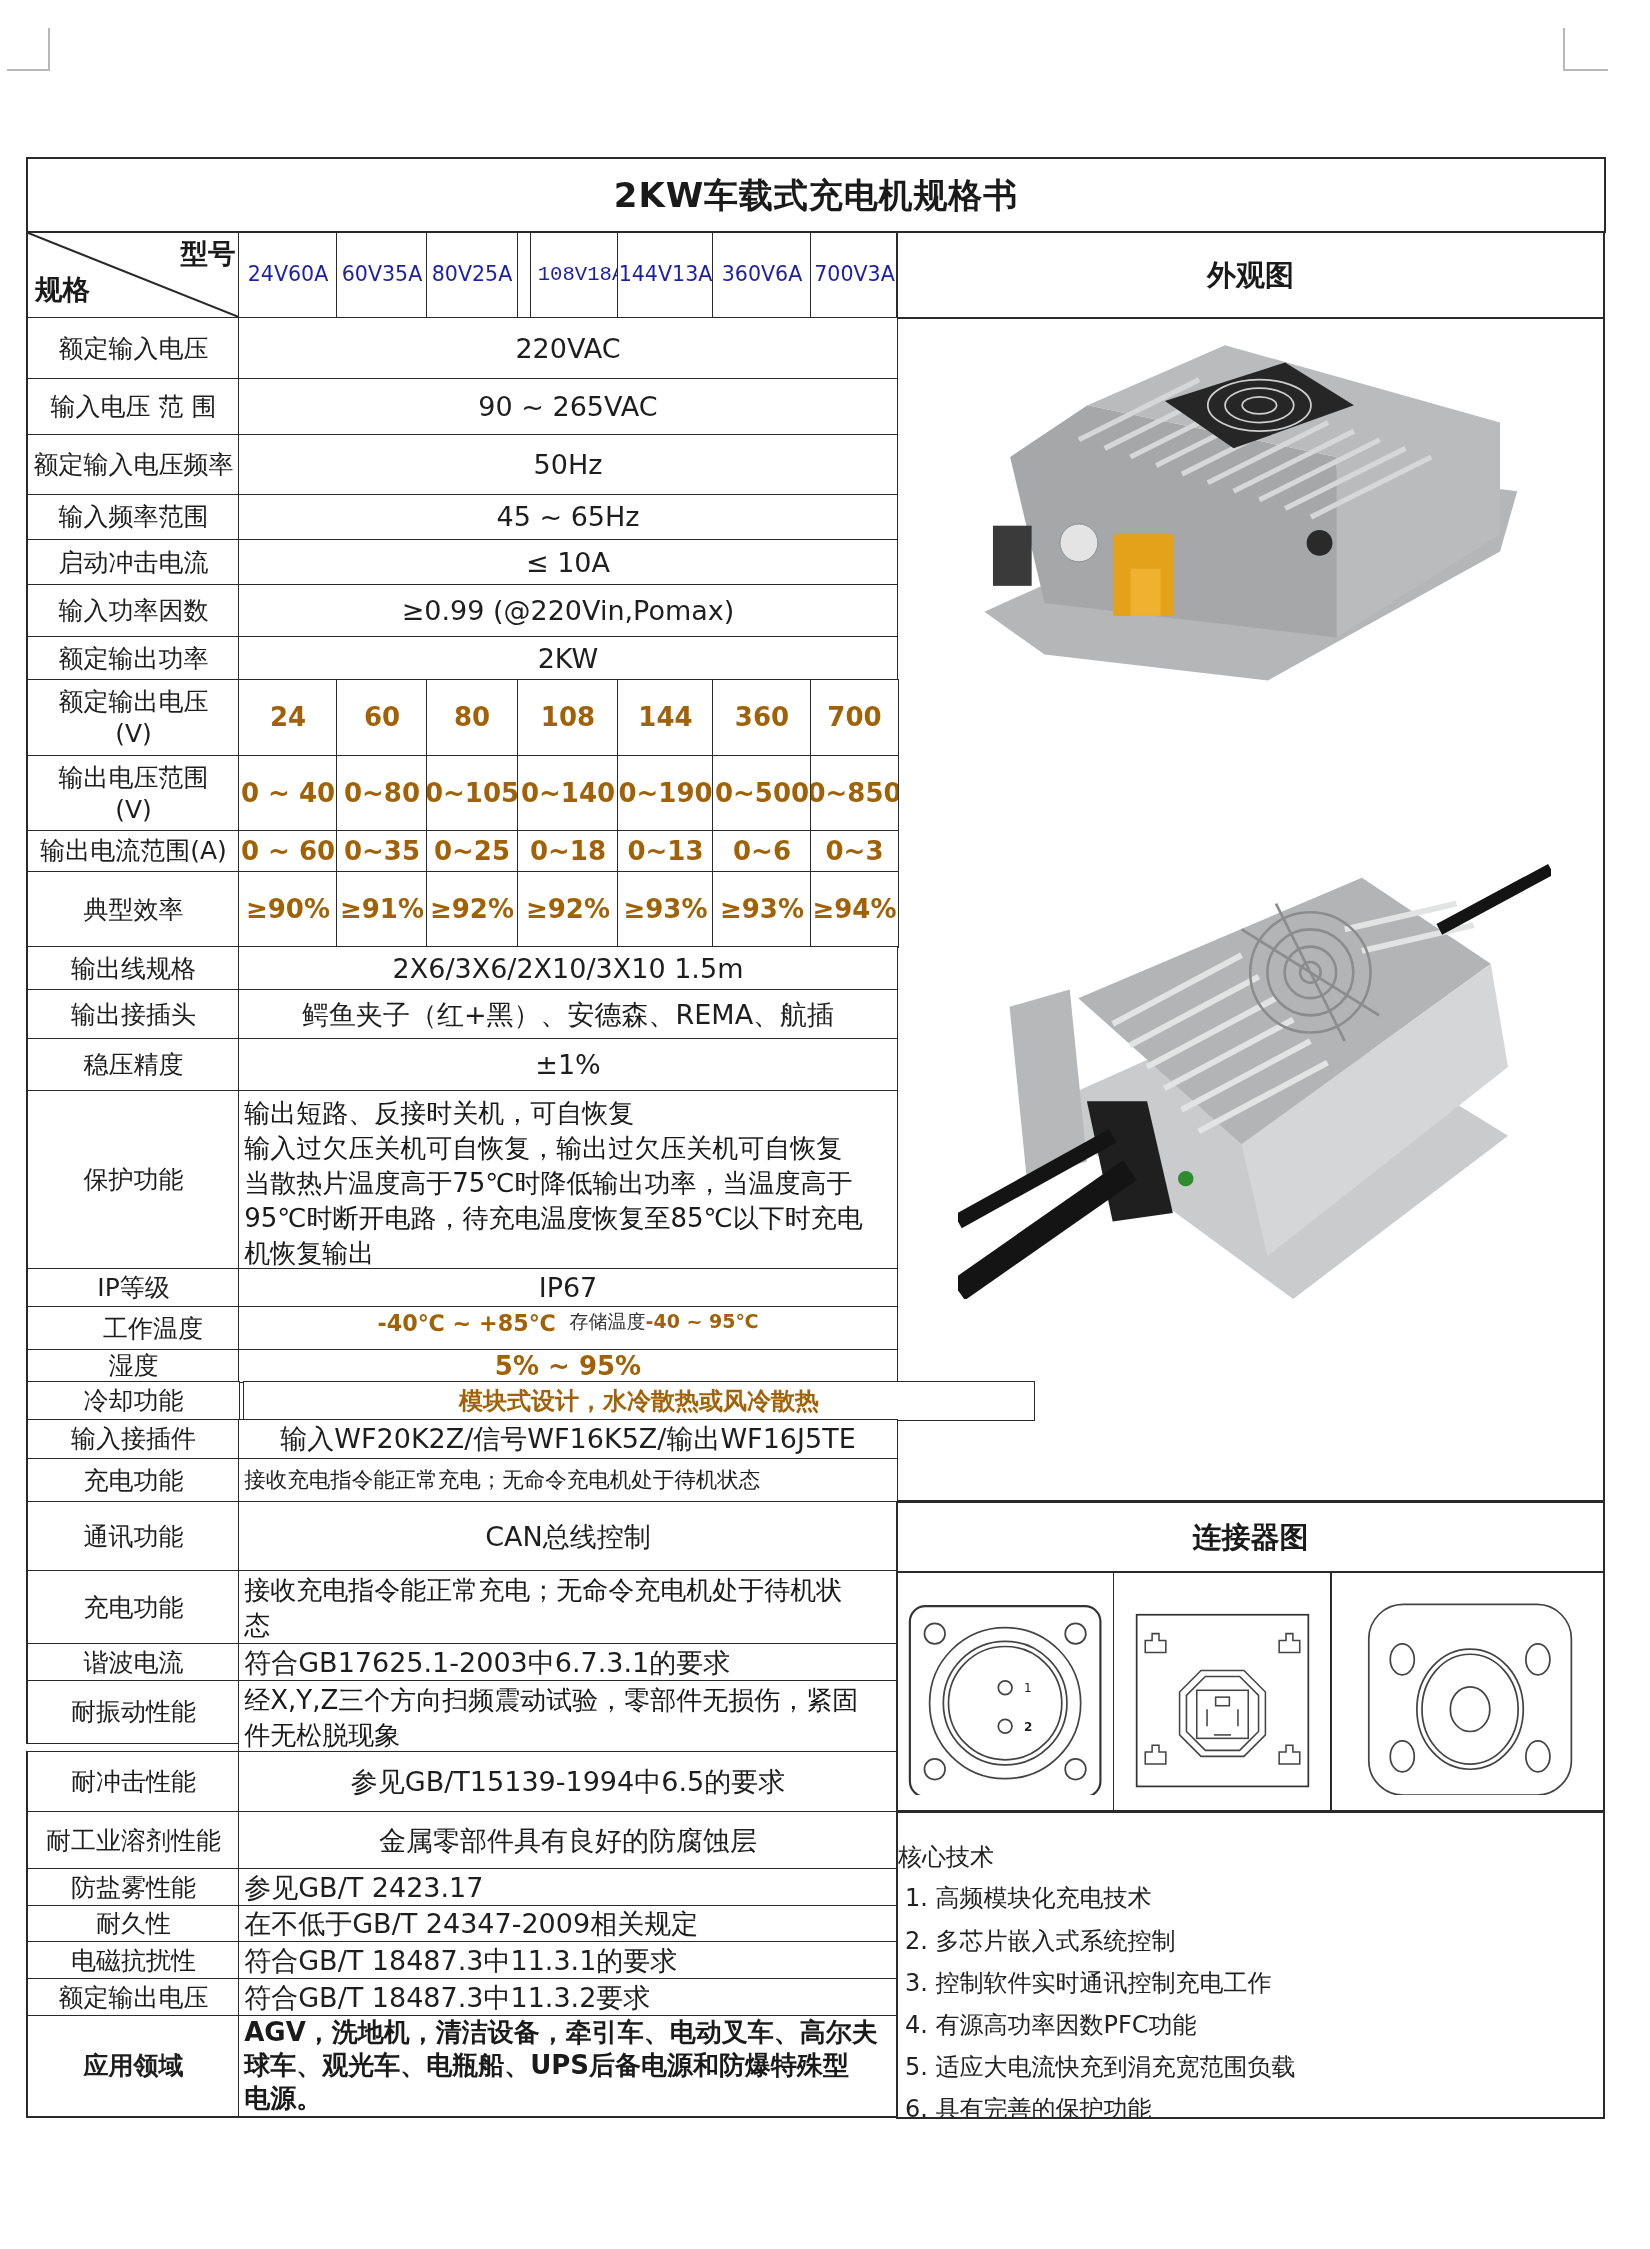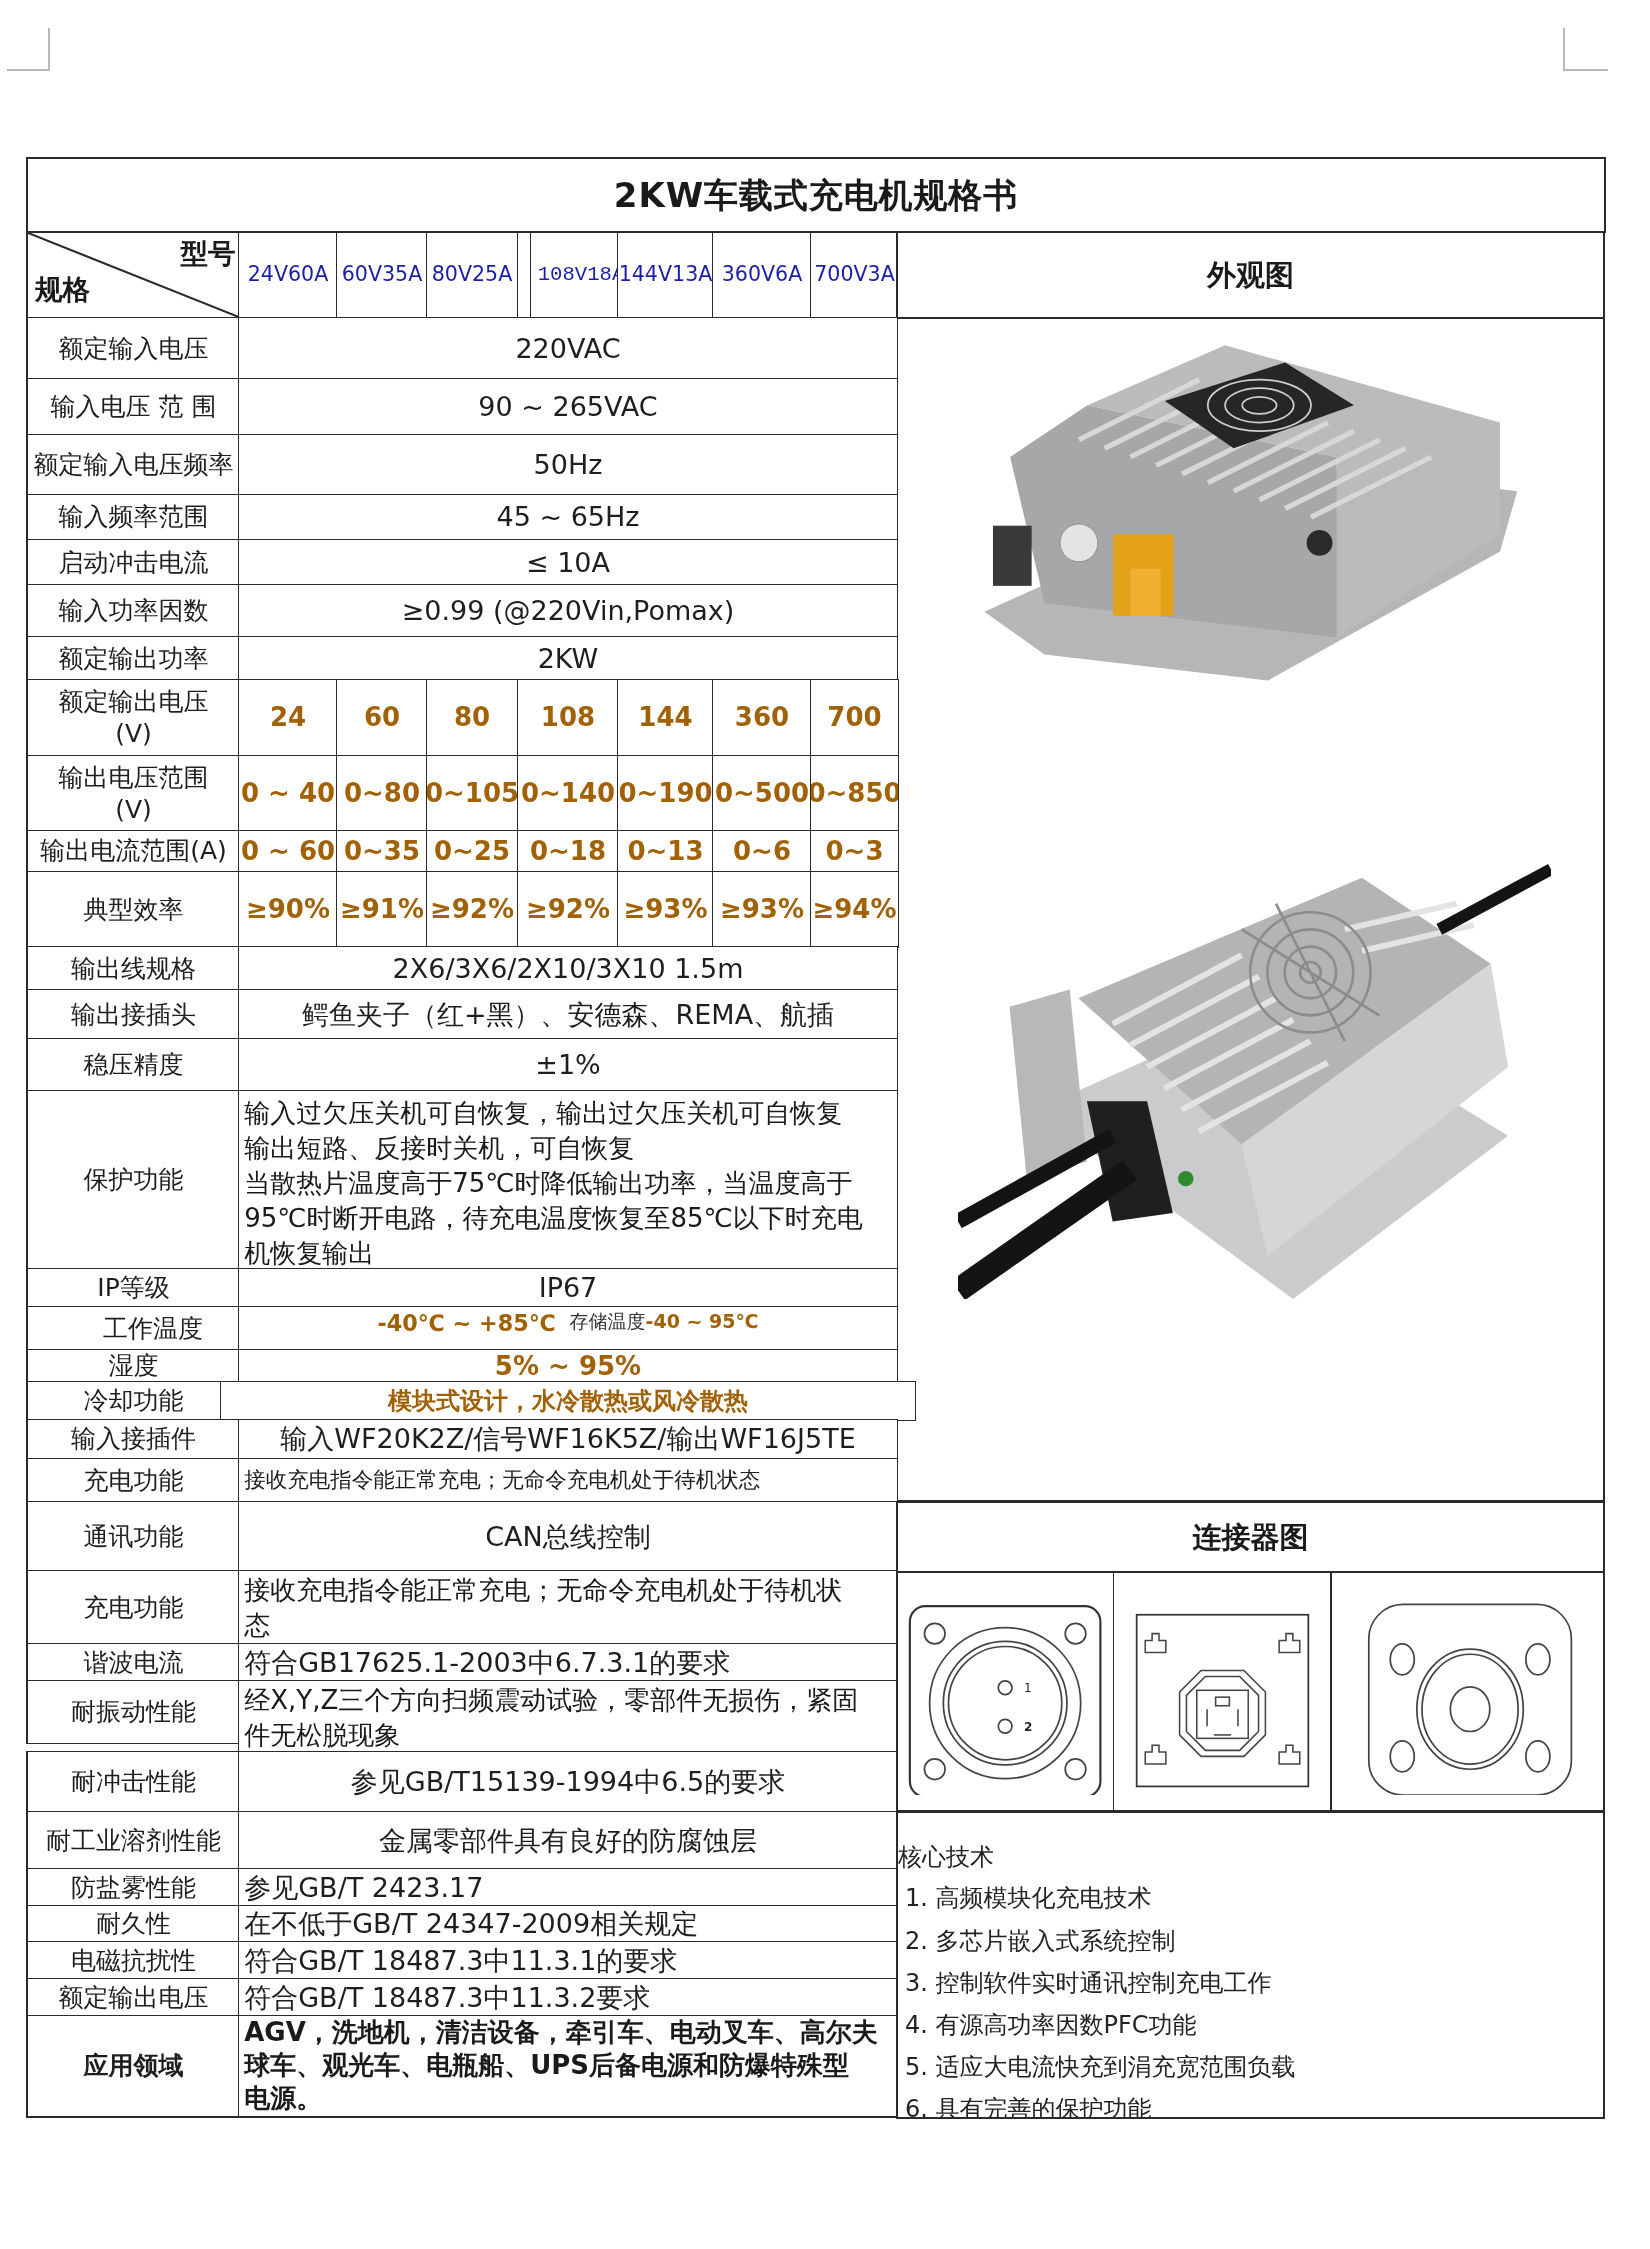--- a/index.html
+++ b/index.html
@@ -295,8 +295,8 @@
         <div>保护功能</div>
       </div>
       <div class="cell multi" style="left:238px;top:1090px;width:660px;height:180px;">
+        <div>输出短路、反接时关机，可自恢复</div>
         <div>输入过欠压关机可自恢复，输出过欠压关机可自恢复</div>
-        <div>输出短路、反接时关机，可自恢复</div>
         <div>当散热片温度高于75℃时降低输出功率，当温度高于</div>
         <div>95℃时断开电路，待充电温度恢复至85℃以下时充电</div>
         <div>机恢复输出</div>

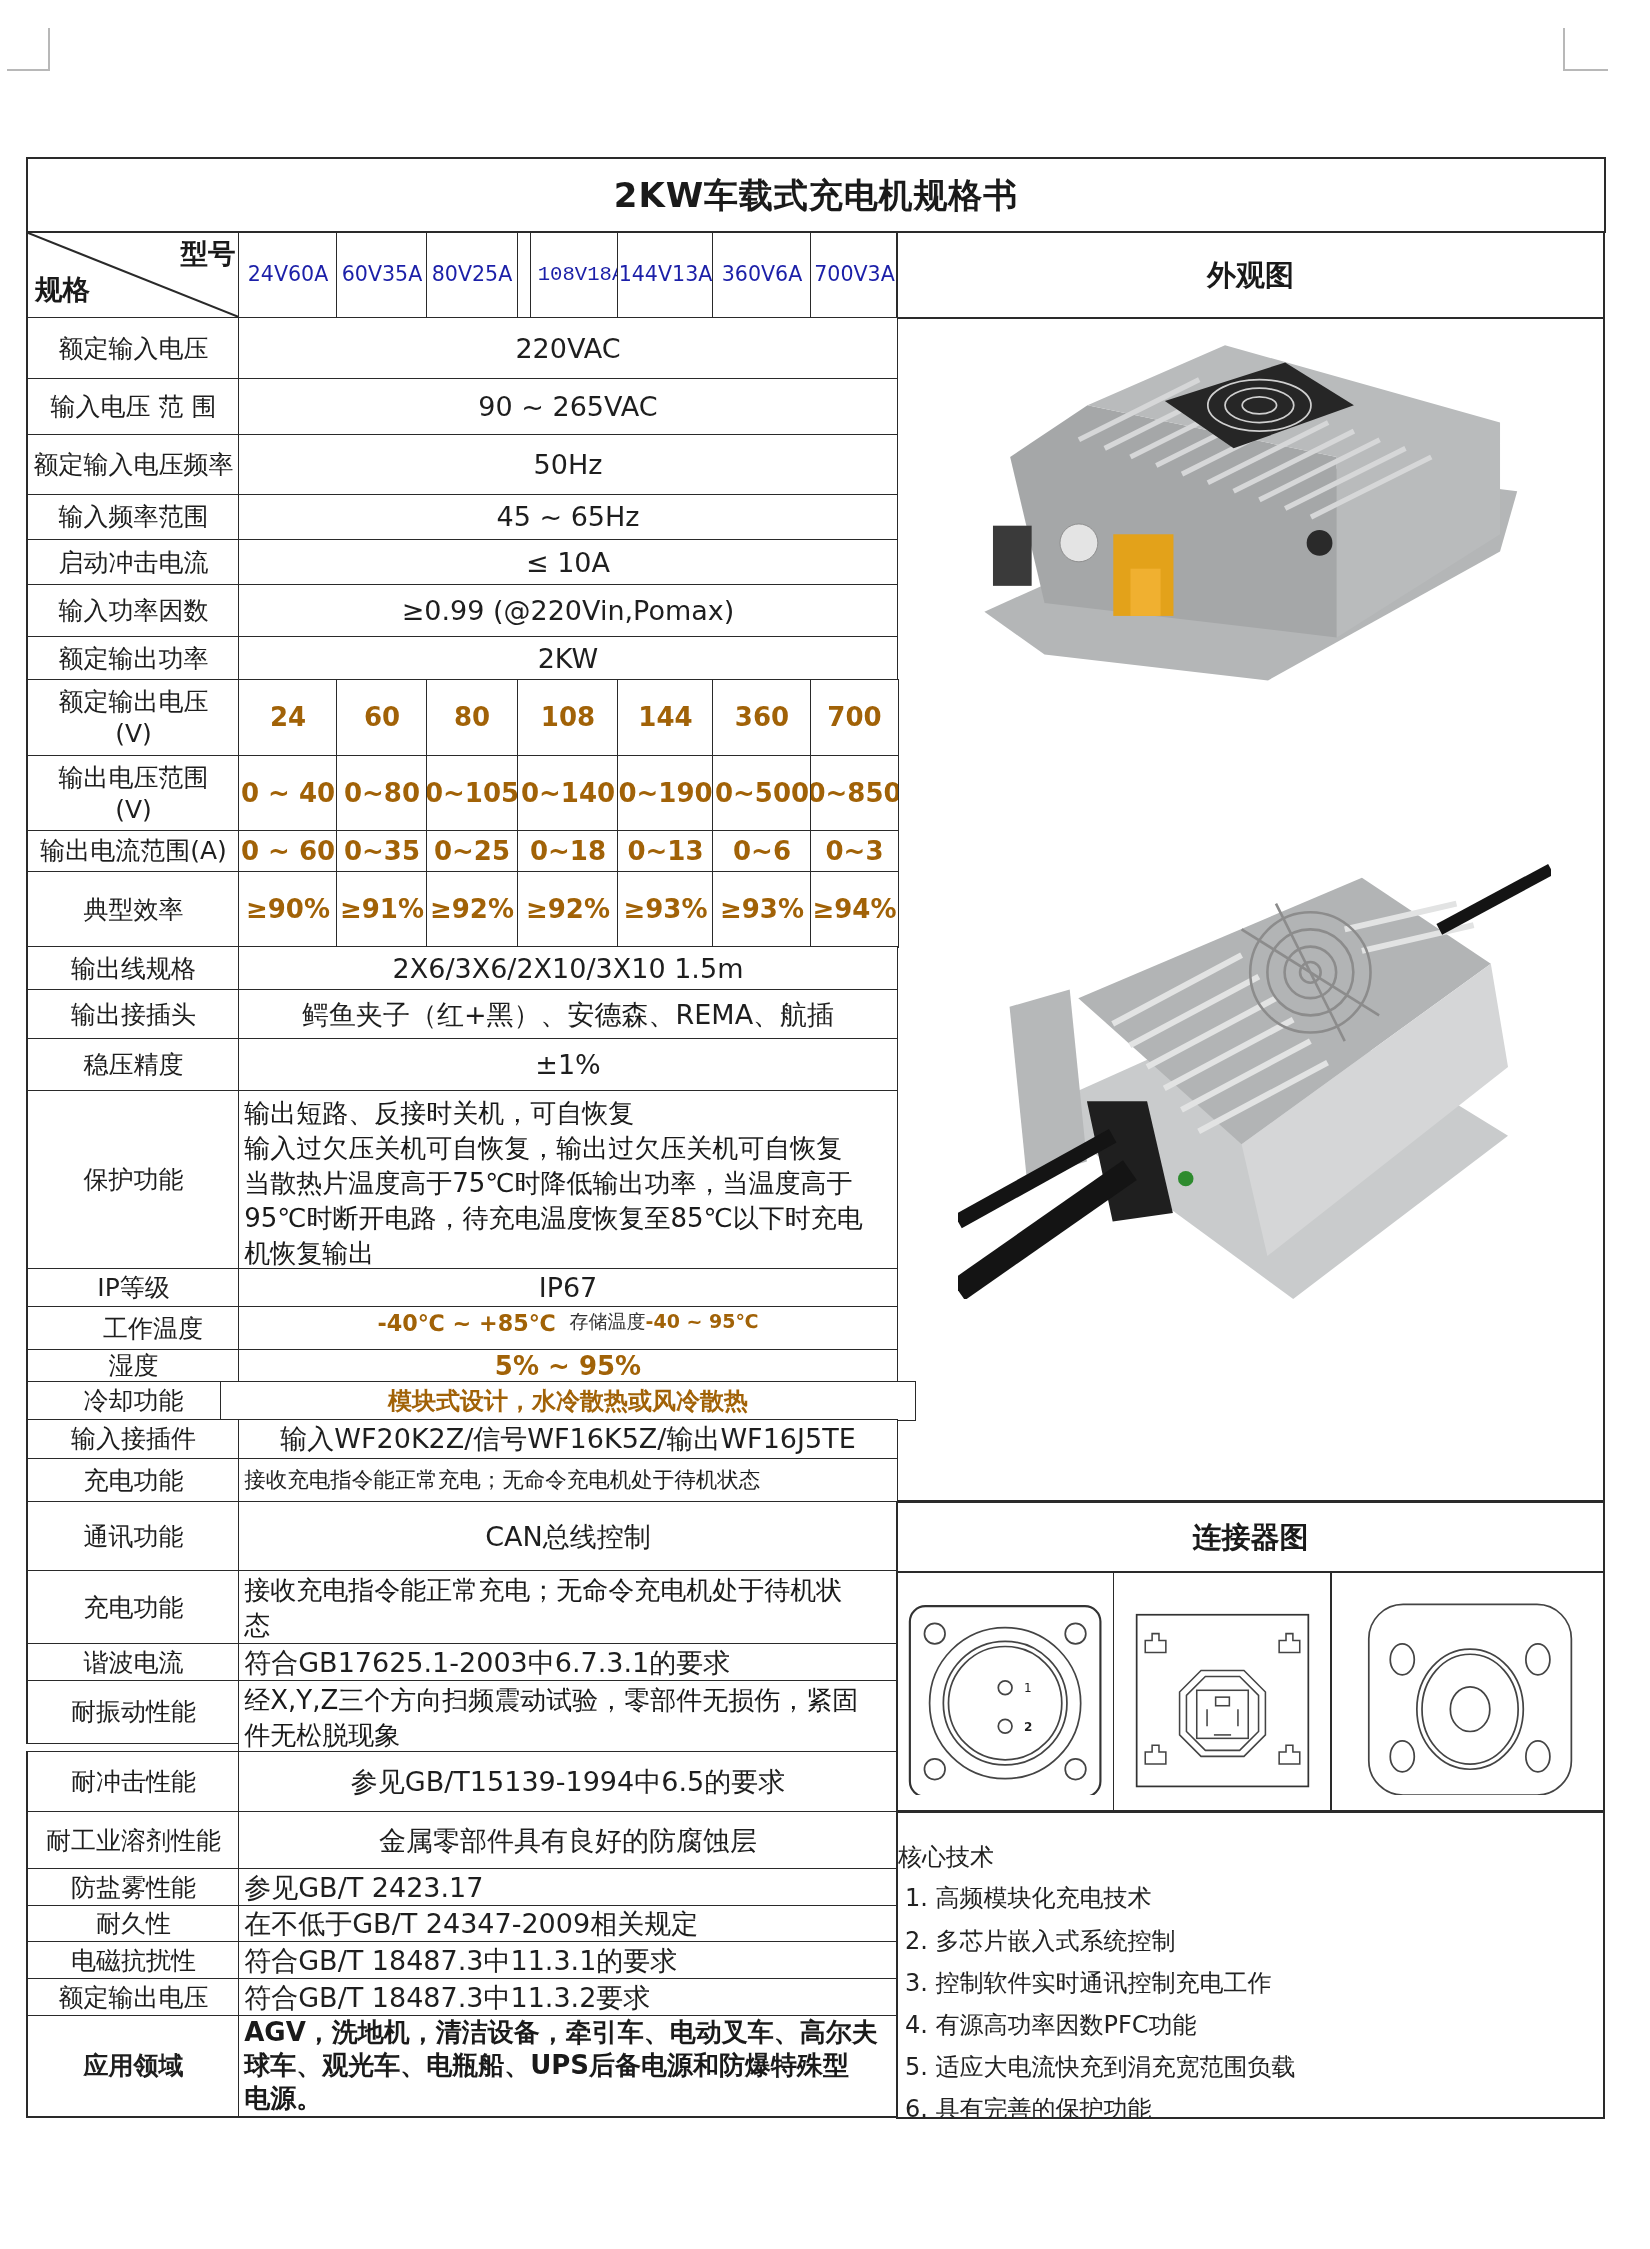--- a/index.html
+++ b/index.html
@@ -323,7 +323,7 @@
       <div class="cell lbl" style="left:26px;top:1381px;width:214px;height:40px;flex-direction:column;border-left-width:2.6px;">
         <div>冷却功能</div>
       </div>
-      <div class="cell val blue" style="left:220px;top:1381px;width:696px;height:40px;">
+      <div class="cell val blue" style="left:243px;top:1381px;width:792px;height:40px;">
         <span style="font-size:24px;">模块式设计，水冷散热或风冷散热</span>
       </div>
       <div class="cell lbl" style="left:26px;top:1419px;width:214px;height:40px;flex-direction:column;border-left-width:2.6px;">

